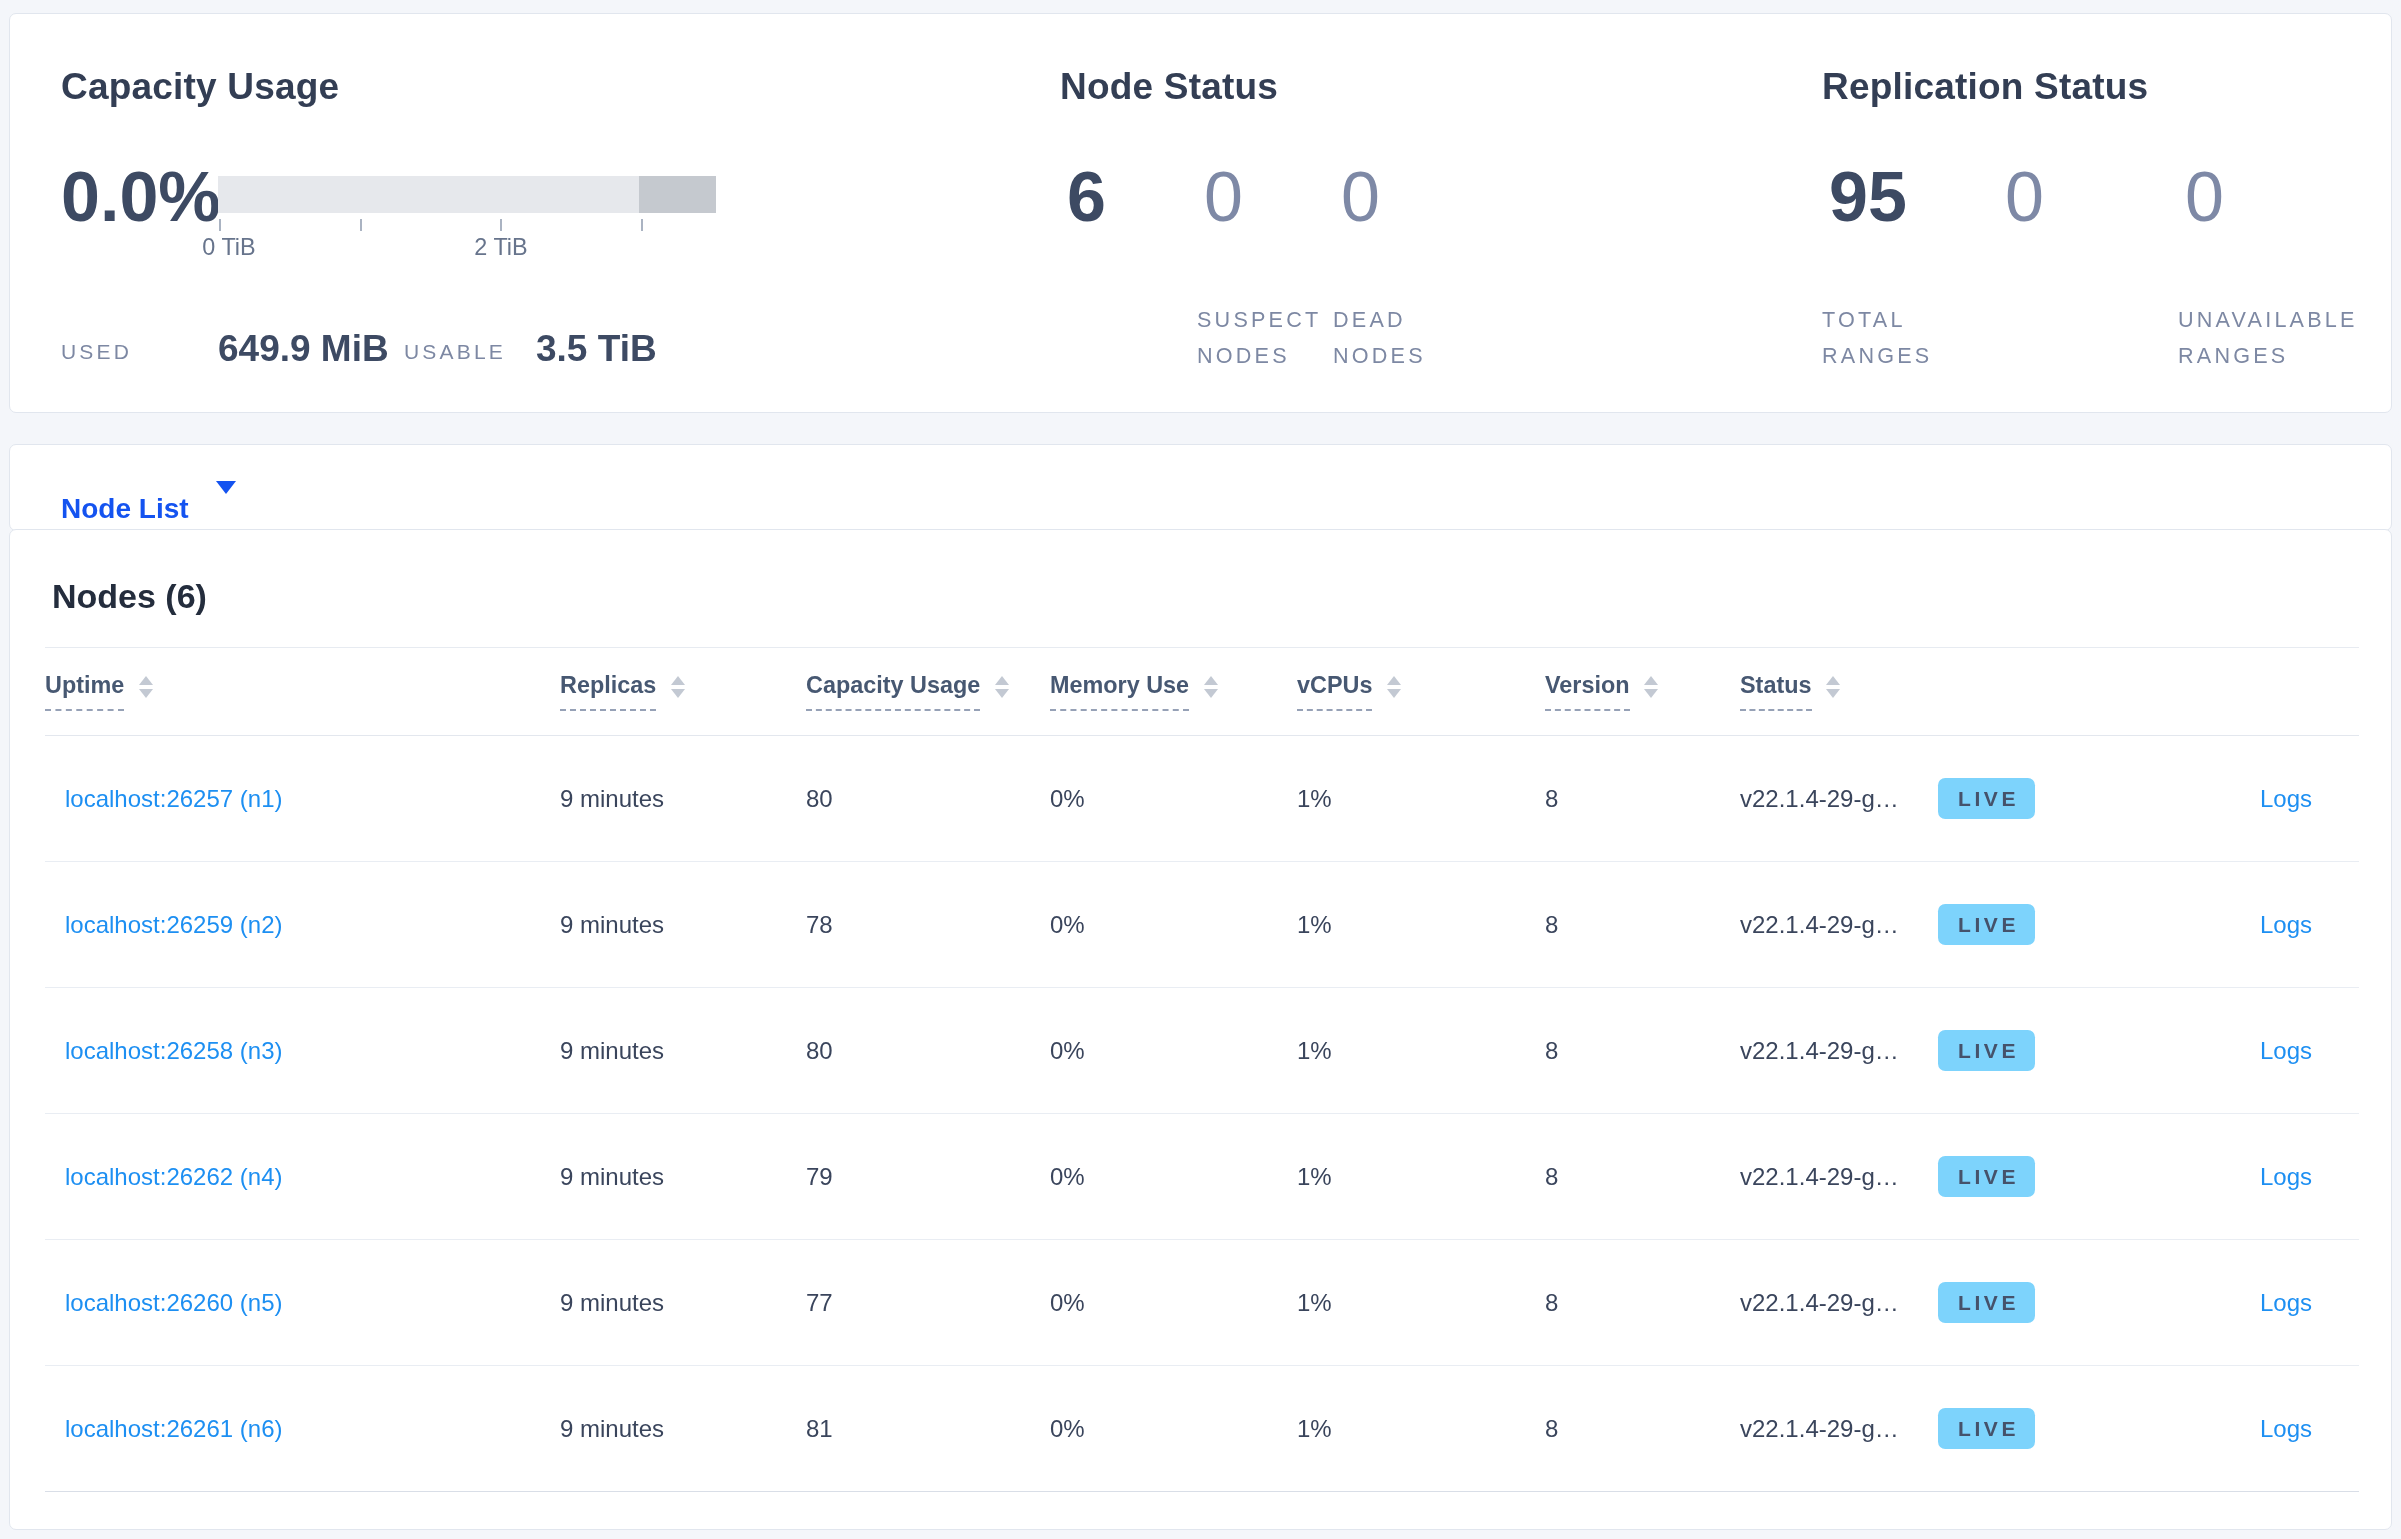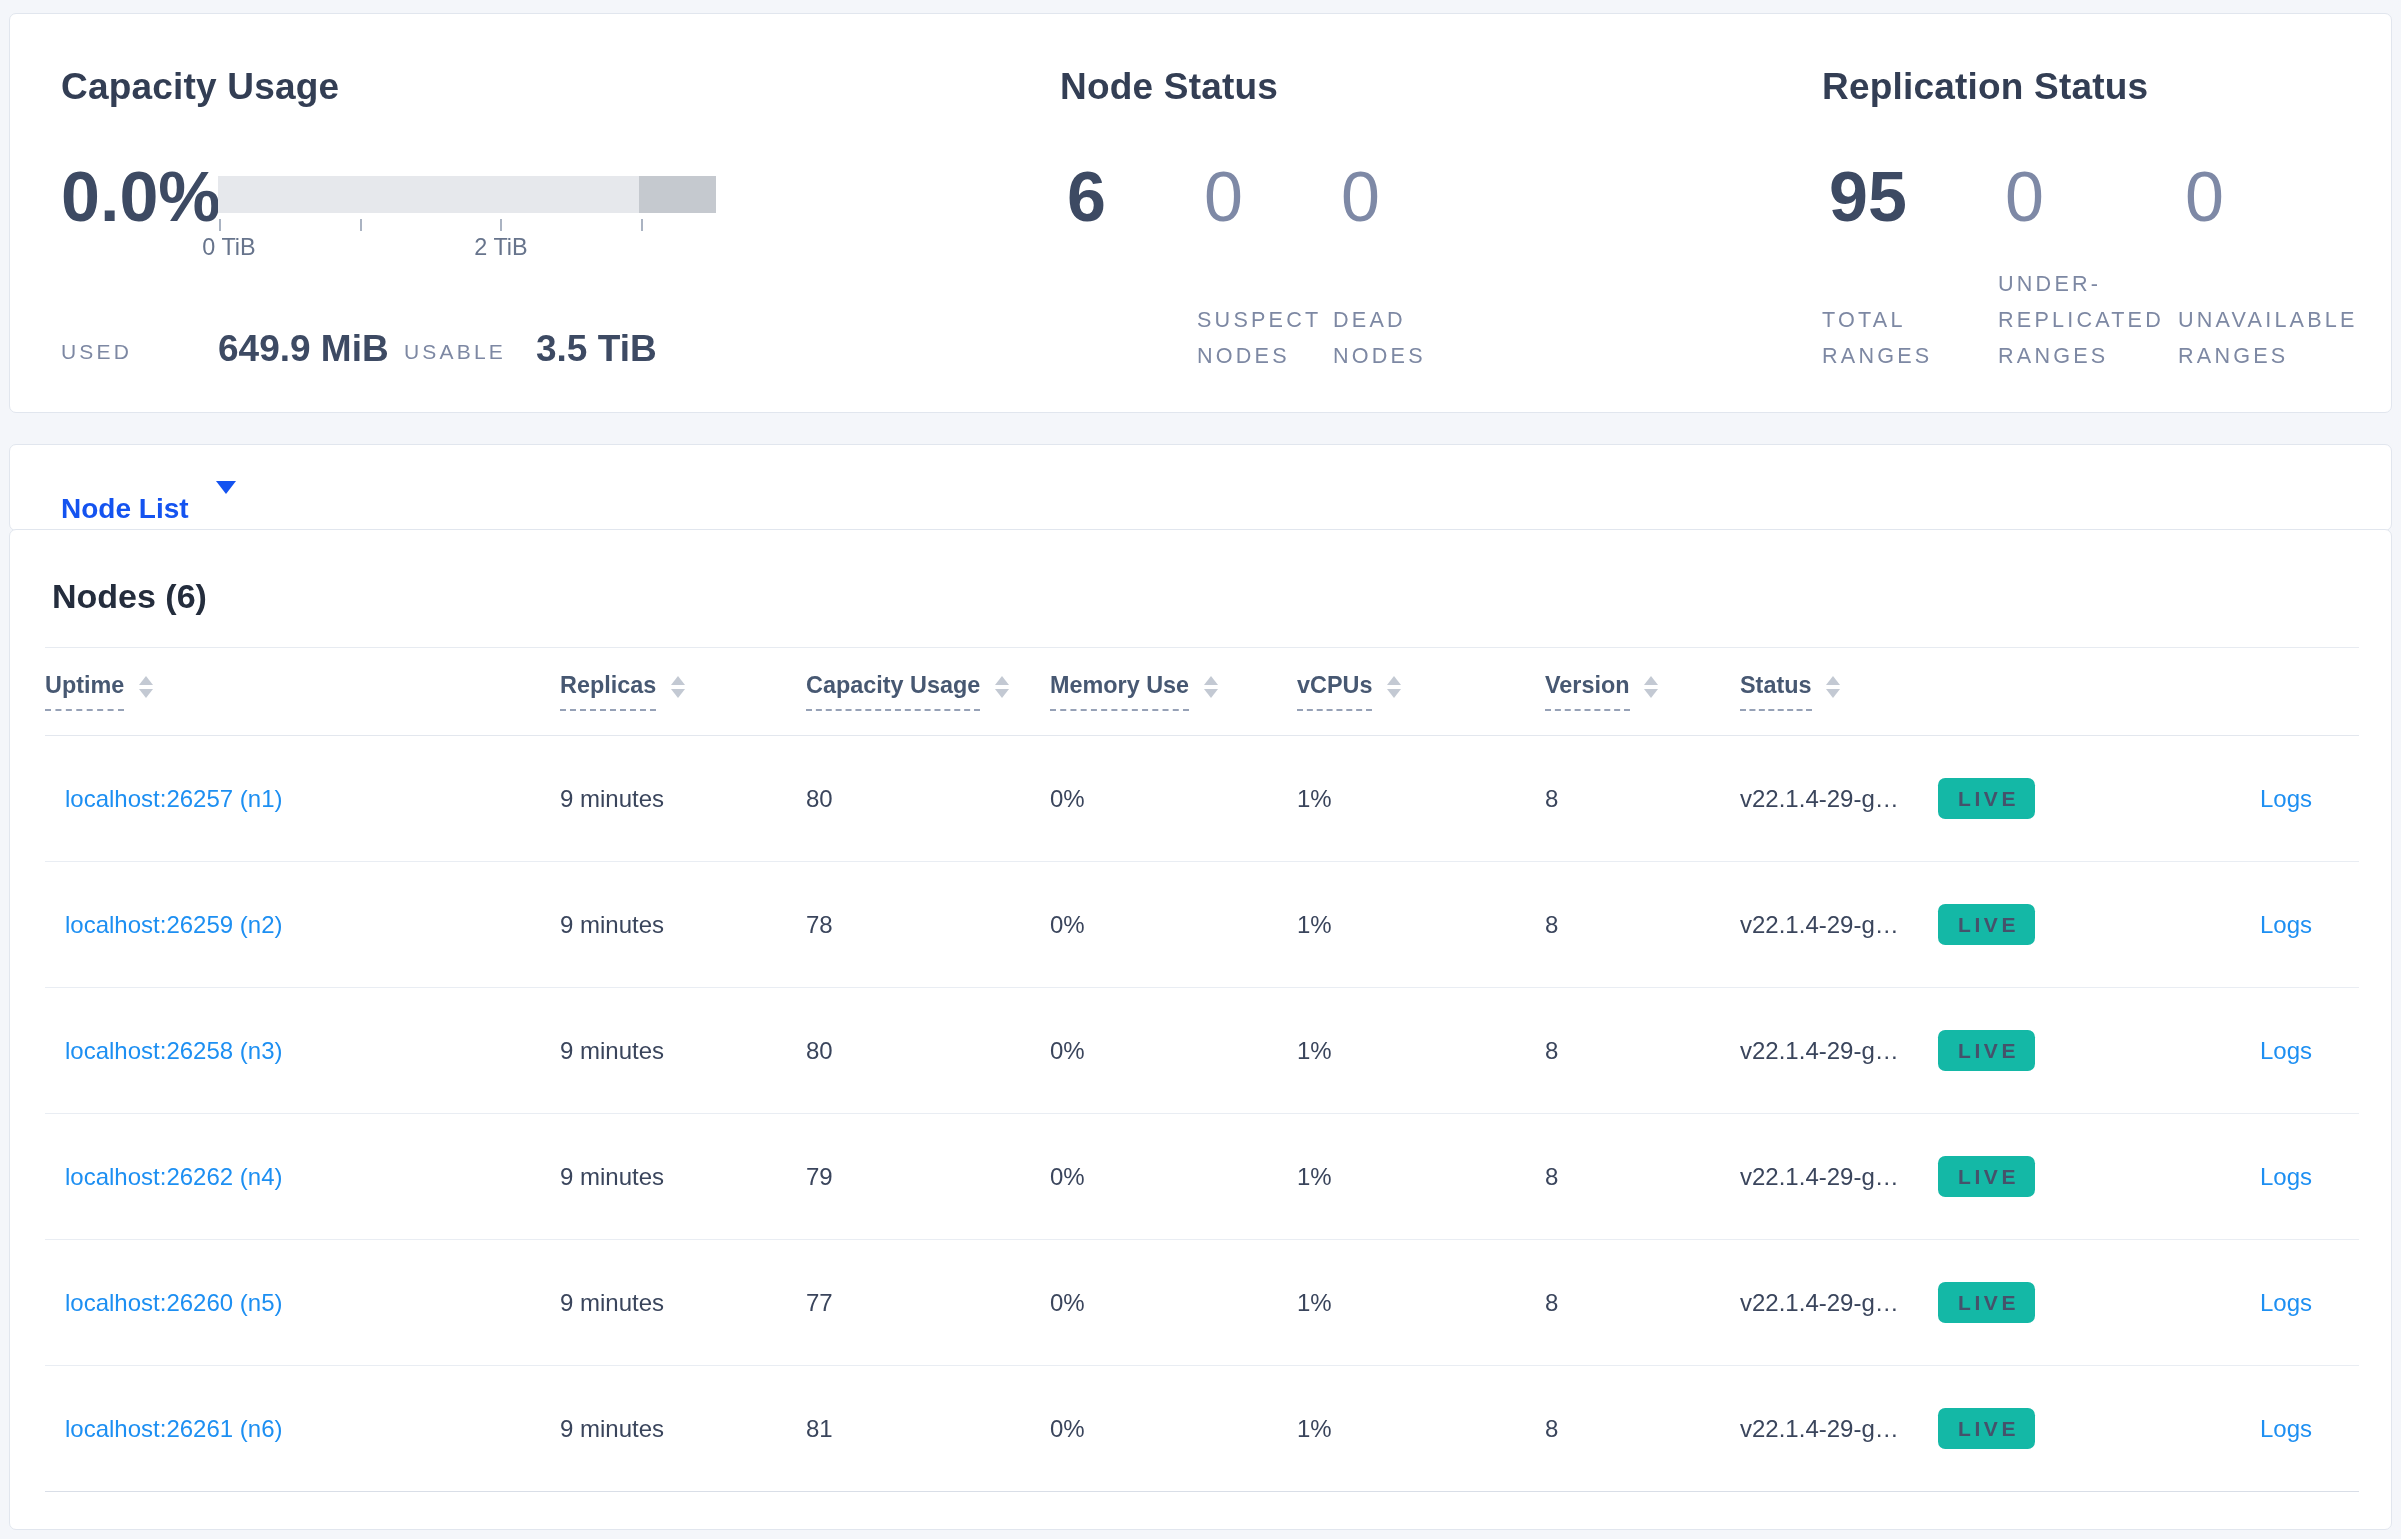--- a/index.html
+++ b/index.html
@@ -127,7 +127,6 @@
     <div class="big-num muted" style="left:1995px">0</div>
     <div class="big-num muted" style="left:2175px">0</div>
     <div class="stat-label" style="left:1812px;width:137px">TOTAL RANGES</div>
-    <div class="stat-label" style="left:1988px;width:169px">UNDER-REPLICATED RANGES</div>
     <div class="stat-label" style="left:2168px;width:185px">UNAVAILABLE RANGES</div>
   </div>
 

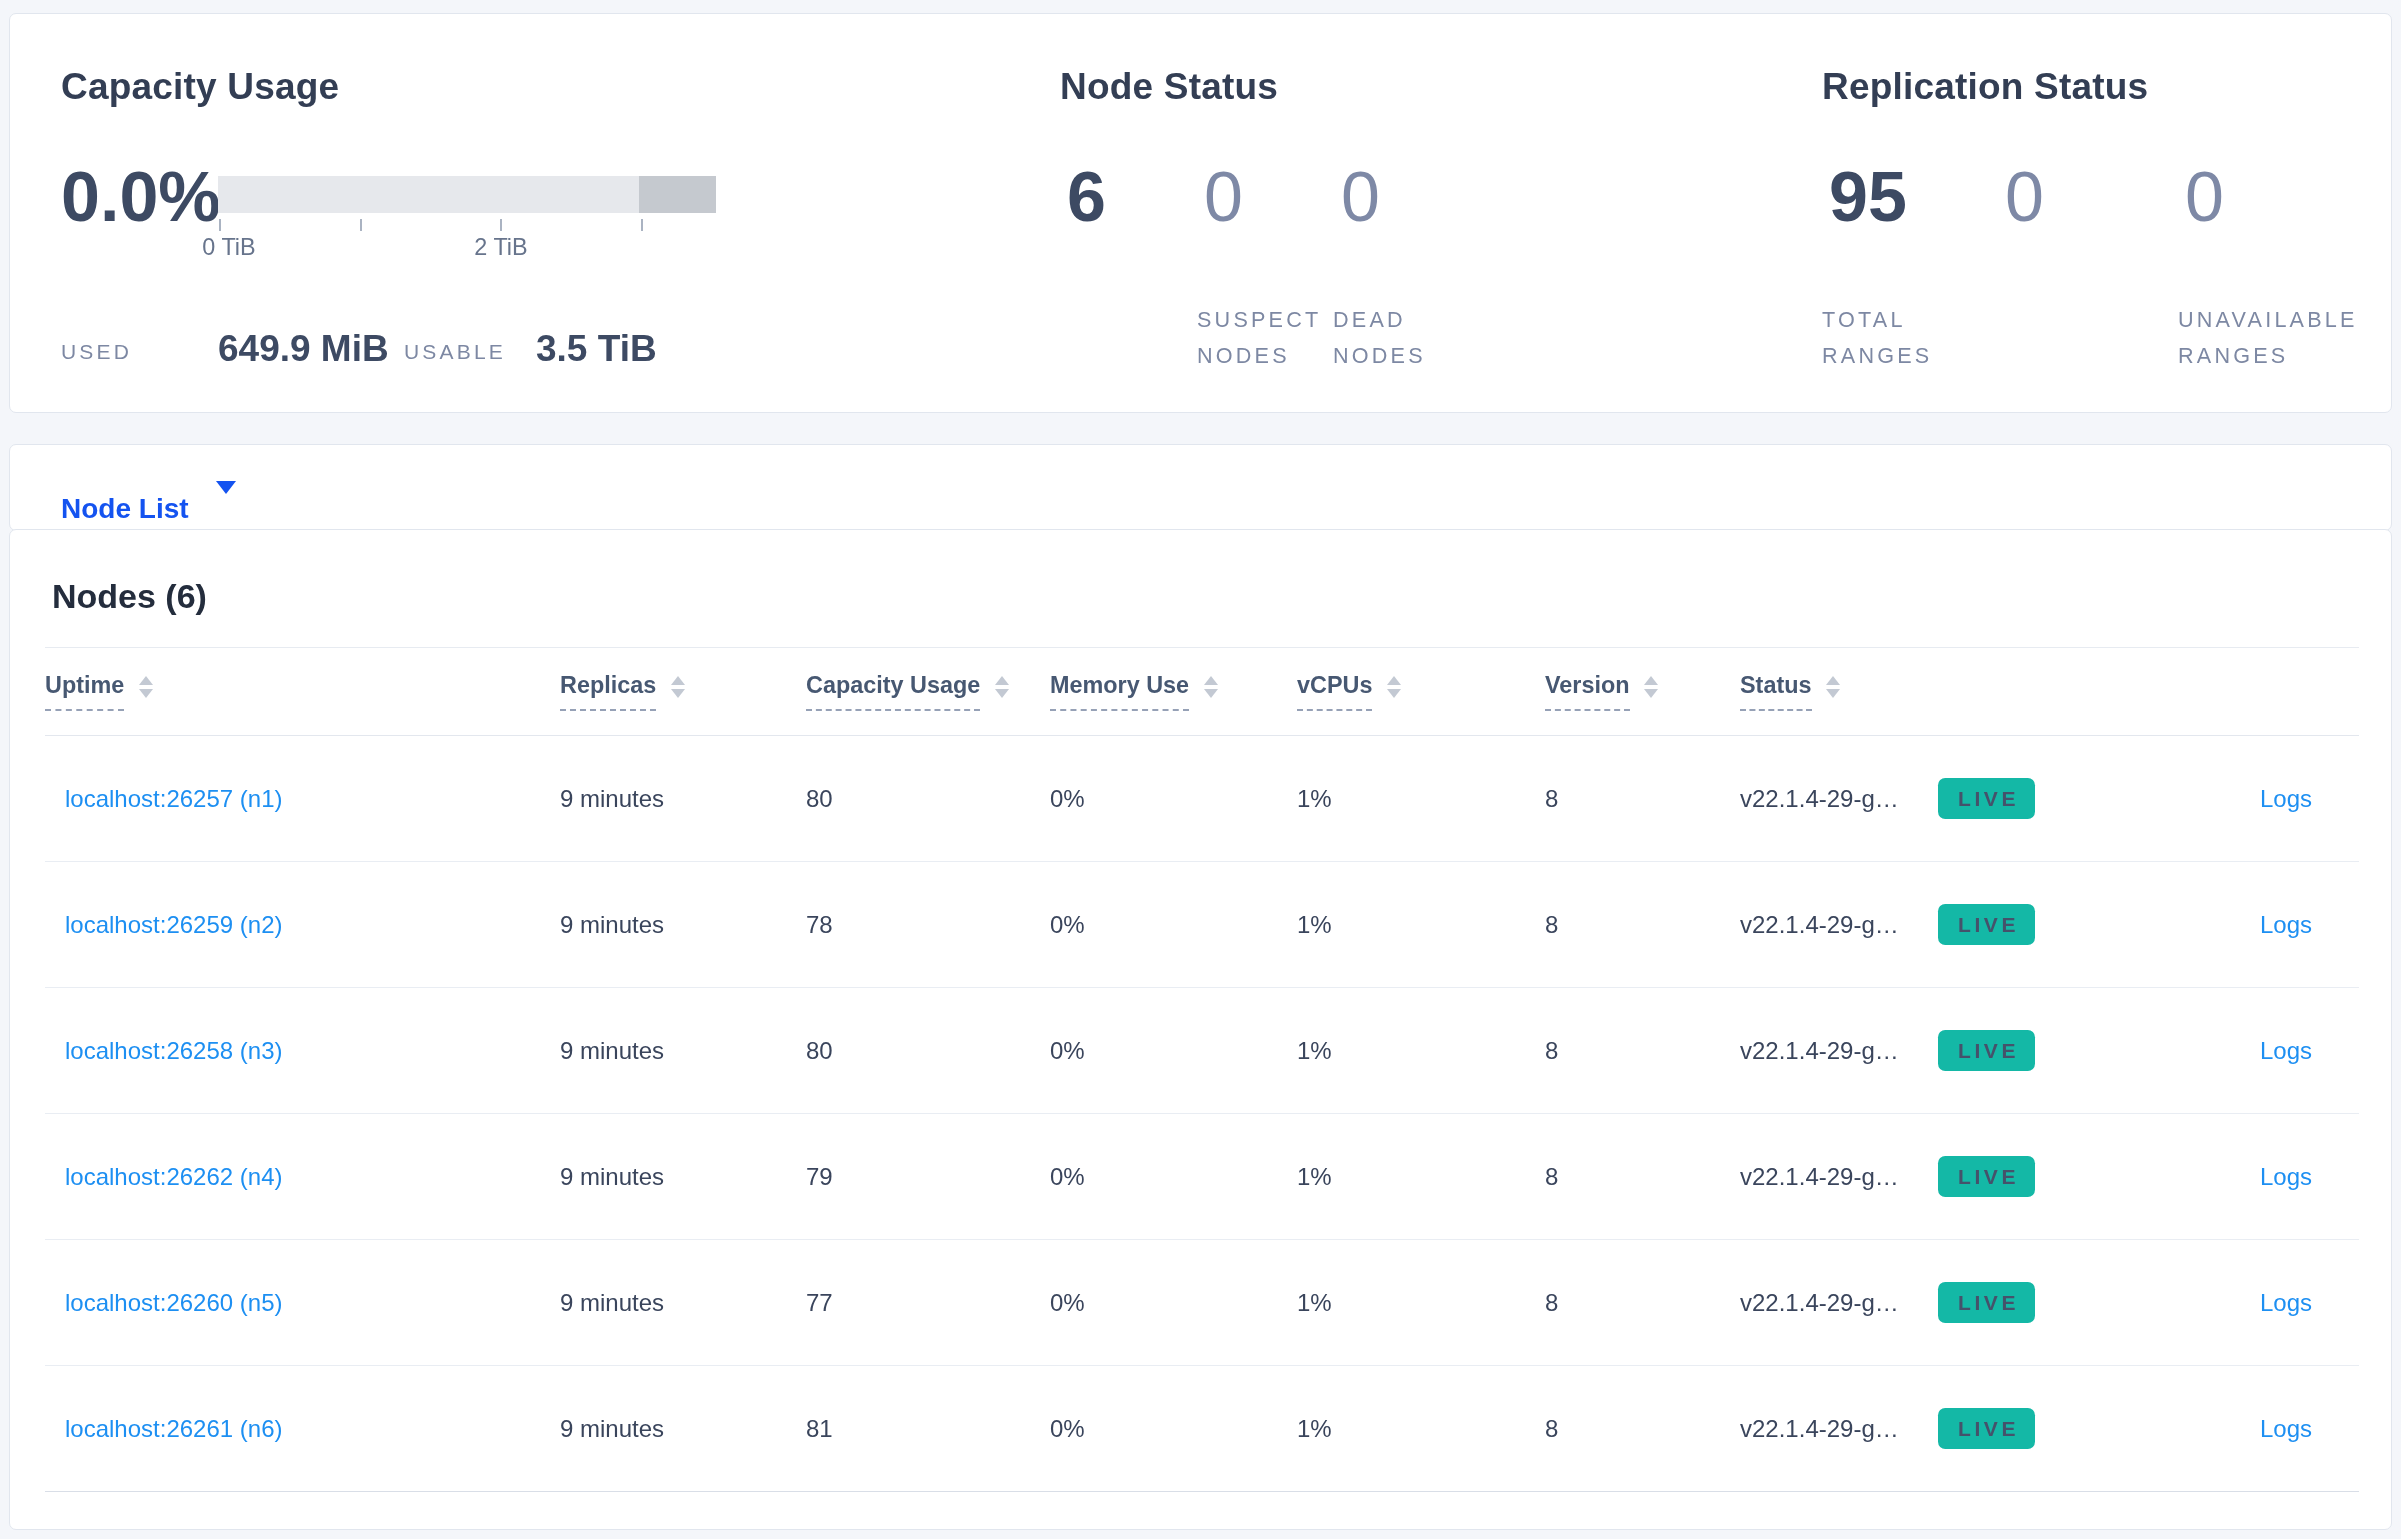--- a/index.html
+++ b/index.html
@@ -87,7 +87,7 @@
   .link { color:#1d8ff2; cursor:pointer; text-decoration:none; }
   .td.logs { display:flex; justify-content:flex-end; padding-right:47px; }
   .badge {
-    display:inline-block; background:#14b8a6; color:#45526b;
+    display:inline-block; background:#7dd3fc; color:#45526b;
     font-size:21px; font-weight:700; letter-spacing:3.6px;
     padding:10.8px 16px 10px 20px; border-radius:7.2px; line-height:1;
   }

